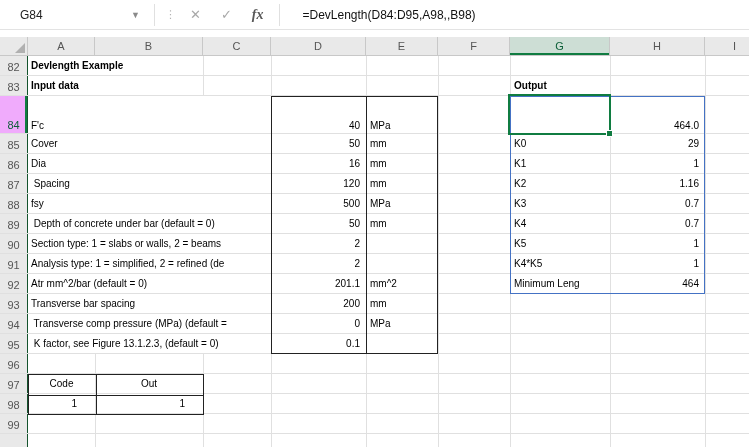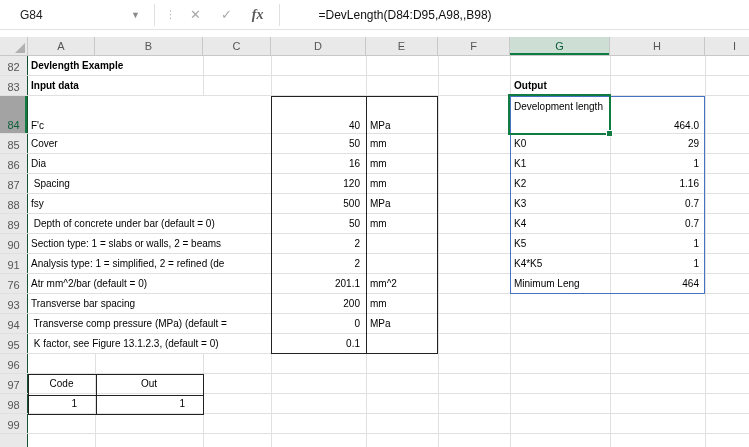--- a/index.html
+++ b/index.html
@@ -14,7 +14,7 @@
   .fb-dots{color:#B3B3B3;font-size:11px;margin:0 4px}
   .fb-icon{color:#A8A8A8;font-size:13px;margin:0 10px}
   .fb-fx{font-family:"Liberation Serif",serif;font-style:italic;font-weight:bold;color:#595959;font-size:14px;margin:12px 10px}
-  .fb-formula{font-size:12px;color:#111;margin-left:32px;white-space:pre}
+  .fb-formula{font-size:12px;color:#111;margin-left:16px;white-space:pre}
   .gap{height:7px;background:#fff}
 
   

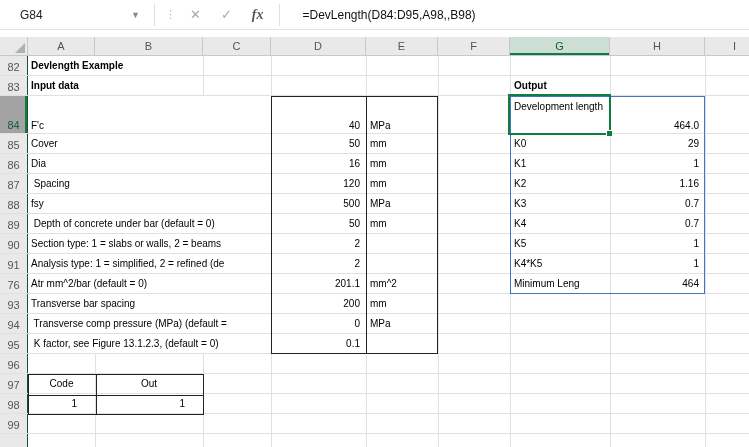--- a/index.html
+++ b/index.html
@@ -130,7 +130,6 @@
       <div class="cell lbl bot pAC">F'c</div>
       <div class="cell num bot pD">40</div>
       <div class="cell unit bot pE">MPa</div>
-      <div class="cell unit wrap pG">Development length</div>
       <div class="cell num bot pH">464.0</div>
     </div>
 

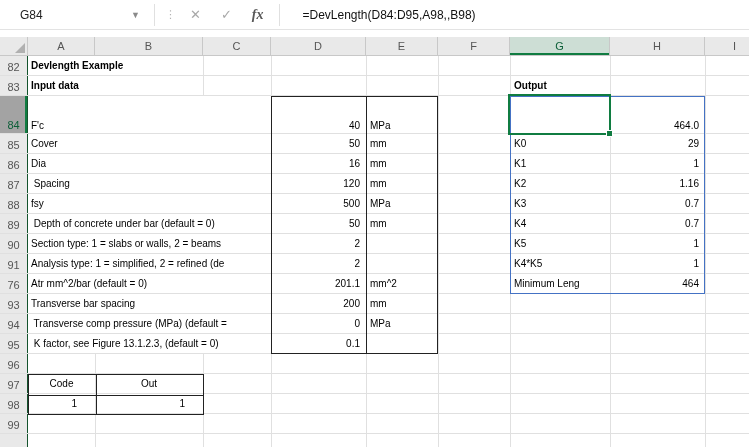--- a/index.html
+++ b/index.html
@@ -33,7 +33,7 @@
   .row.tall{height:38px}
   .row.filler{height:13px;border-bottom:none}
   .rh{position:absolute;left:0;top:0;bottom:0;width:28px;background:#E9E9E9;border-right:1px solid #14532d;display:flex;align-items:flex-end;justify-content:center;font-size:11px;color:#555;padding-bottom:2px}
-  .rh.sel{background:#a3a3a3;color:#0C5F38;box-shadow:inset -2px 0 0 #107C41}
+  .rh.sel{background:#f0abfc;color:#0C5F38;box-shadow:inset -2px 0 0 #107C41}
 
   .cell{position:absolute;top:0;bottom:0;display:flex;align-items:center;font-size:10px;color:#000;overflow:hidden;white-space:pre;padding:0 4px}
   .lbl{justify-content:flex-start;padding-left:3px;background:#fff}

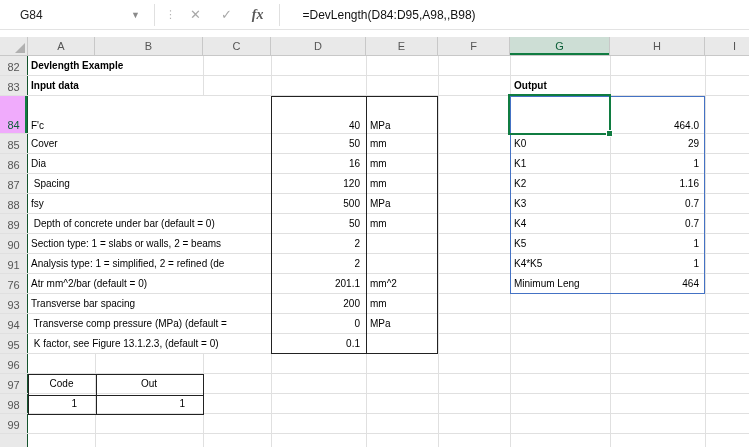--- a/index.html
+++ b/index.html
@@ -195,7 +195,7 @@
     </div>
 
     <div class="row">
-      <div class="rh">76</div>
+      <div class="rh">92</div>
       <div class="cell lbl pAC">Atr mm^2/bar (default = 0)</div>
       <div class="cell num pD">201.1</div>
       <div class="cell unit pE">mm^2</div>

